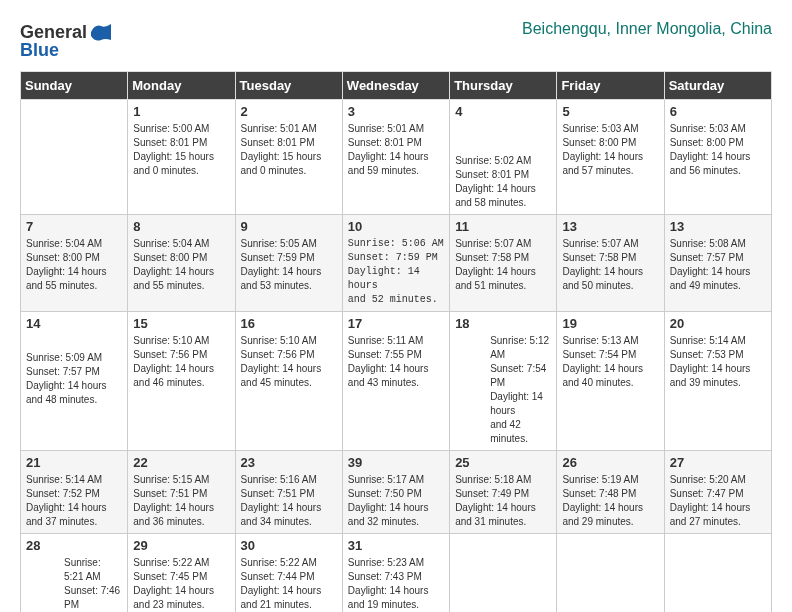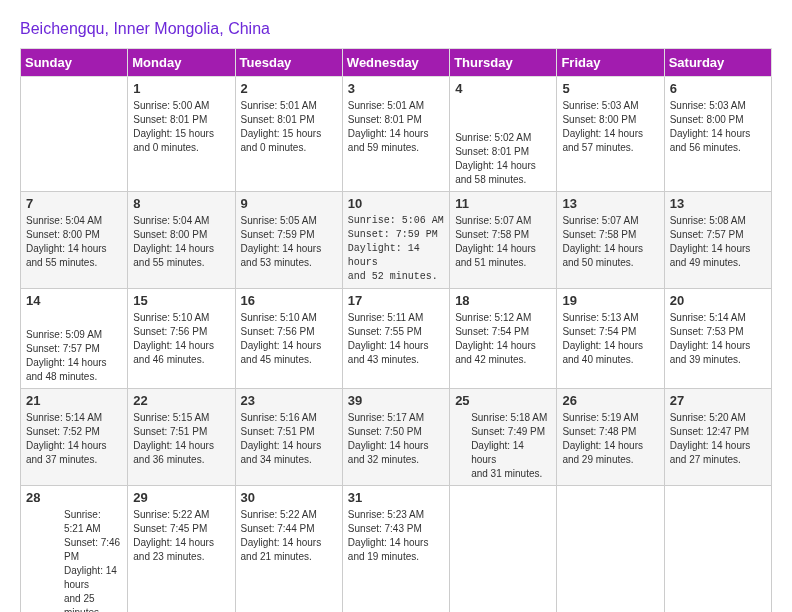--- a/index.html
+++ b/index.html
@@ -97,6 +97,17 @@
 <body>
 
 <div class="header-area">
+  <div class="logo">
+    <div style="display:flex;flex-direction:column;align-items:flex-start;">
+      <div style="display:flex;align-items:center;">
+        <span class="logo-text-general">General</span>
+        <svg class="logo-icon" viewBox="0 0 24 24" xmlns="http://www.w3.org/2000/svg">
+          <path d="M2 12 Q6 4 12 6 Q16 8 22 4 L22 20 Q16 18 12 20 Q6 22 2 16 Z" fill="#1a5fa8"></path>
+        </svg>
+      </div>
+      <span class="logo-text-blue" style="margin-top:-4px;margin-left:0;">Blue</span>
+    </div>
+  </div>
   <div class="title-area">
     <div class="location-title">Beichengqu, Inner Mongolia, China</div>
   </div>

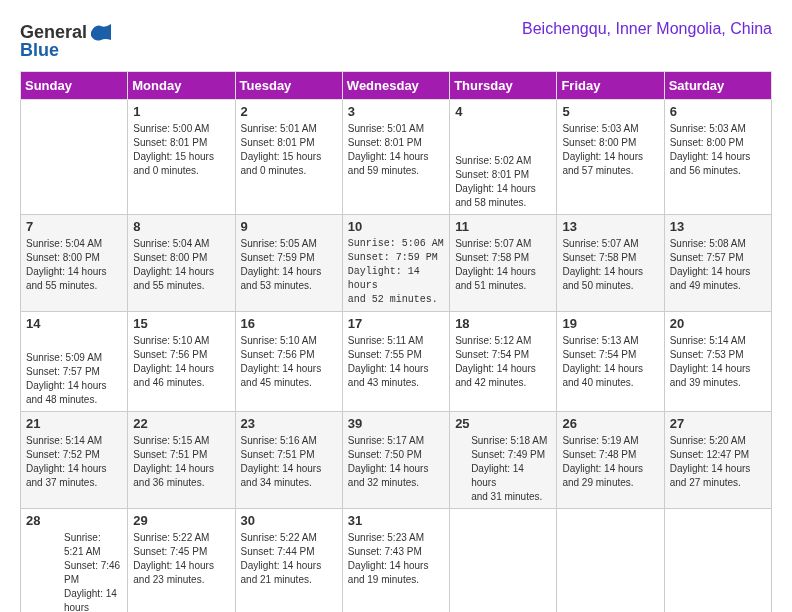--- a/index.html
+++ b/index.html
@@ -46,7 +46,7 @@
     }
     .location-title {
       font-size: 16px;
-      color: #6d28d9;
+      color: #0f766e;
     }
     .calendar-table {
       width: 100%;

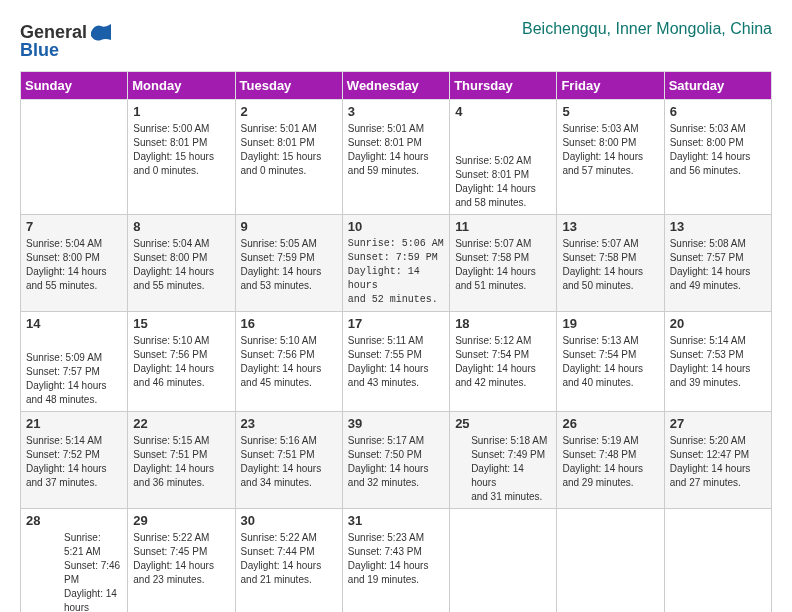--- a/index.html
+++ b/index.html
@@ -90,7 +90,7 @@
       background-color: #fff;
     }
     .calendar-table thead tr th {
-      background-color: #a21caf;
+      background-color: #404040;
     }
   </style>
 </head>

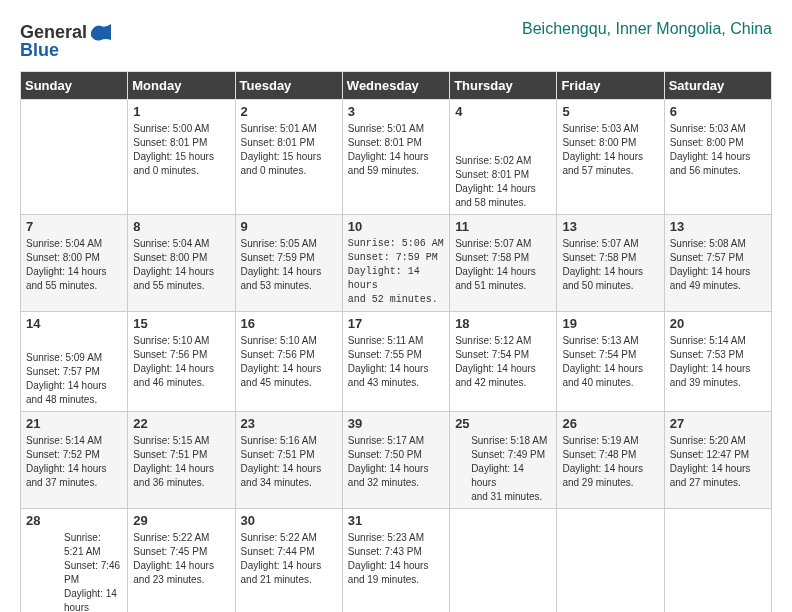--- a/index.html
+++ b/index.html
@@ -253,7 +253,7 @@
         </td>
         <td>
           <div class="day-number">18</div>
-          <div class="day-info" style="white-space: pre-line;">Sunrise: 5:12 AM
+          <div class="day-info" style="white-space: pre-line; margin-left: 35px;">Sunrise: 5:12 AM
 Sunset: 7:54 PM
 Daylight: 14 hours
 and 42 minutes.</div>

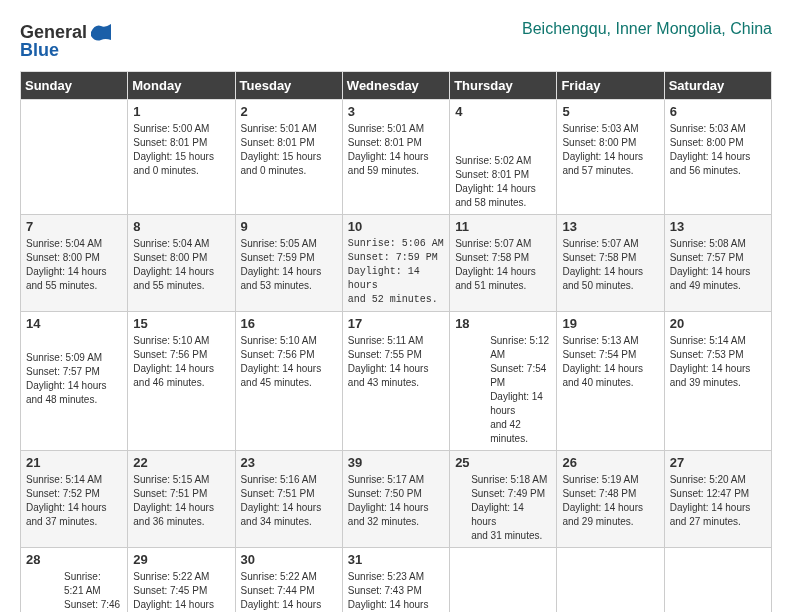--- a/index.html
+++ b/index.html
@@ -304,7 +304,7 @@
         </td>
         <td>
           <div class="day-number">25</div>
-          <div class="day-info" style="white-space: pre-line; margin-left: 16px;">Sunrise: 5:18 AM
+          <div class="day-info" style="white-space: pre-line;">Sunrise: 5:18 AM
 Sunset: 7:49 PM
 Daylight: 14 hours
 and 31 minutes.</div>

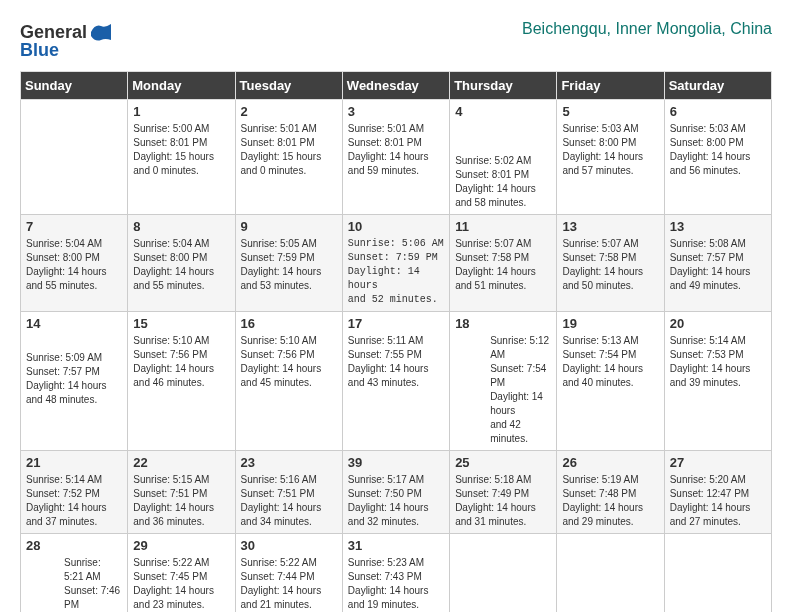--- a/index.html
+++ b/index.html
@@ -319,7 +319,7 @@
         <td>
           <div class="day-number">27</div>
           <div class="day-info" style="white-space: pre-line;">Sunrise: 5:20 AM
-Sunset: 12:47 PM
+Sunset: 7:47 PM
 Daylight: 14 hours
 and 27 minutes.</div>
         </td>

